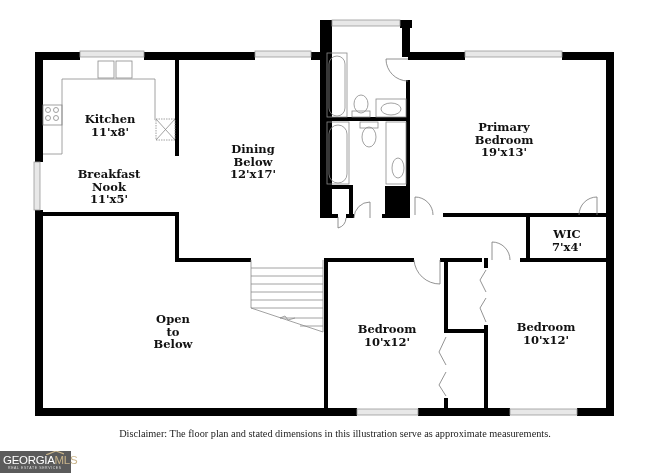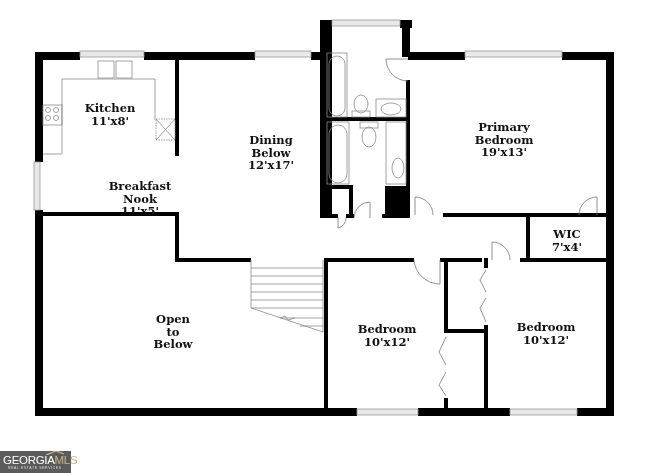--- a/index.html
+++ b/index.html
@@ -156,7 +156,7 @@
   </g>
 </svg>
 
-<div class="label" style="left:110px; top:102px;">
+<div class="label" style="left:110px; top:113px;">
   <div>Kitchen</div>
   <div>11'x8'</div>
 </div>

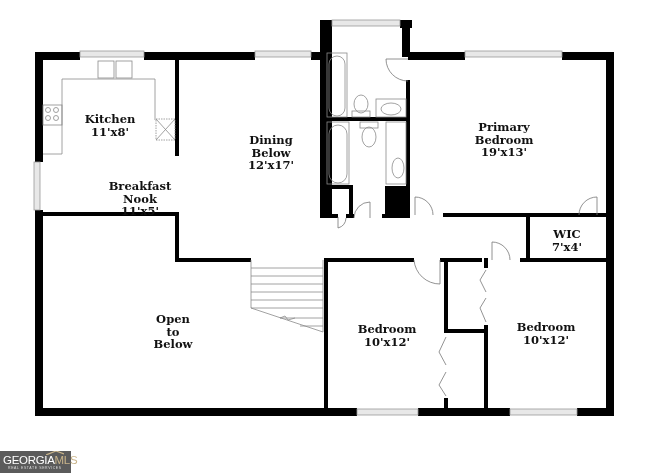--- a/index.html
+++ b/index.html
@@ -165,7 +165,7 @@
   <div>Nook</div>
   <div>11'x5'</div>
 </div>
-<div class="label" style="left:253px; top:134px;margin-left:18px;">
+<div class="label" style="left:253px; top:143px;">
   <div>Dining</div>
   <div>Below</div>
   <div>12'x17'</div>

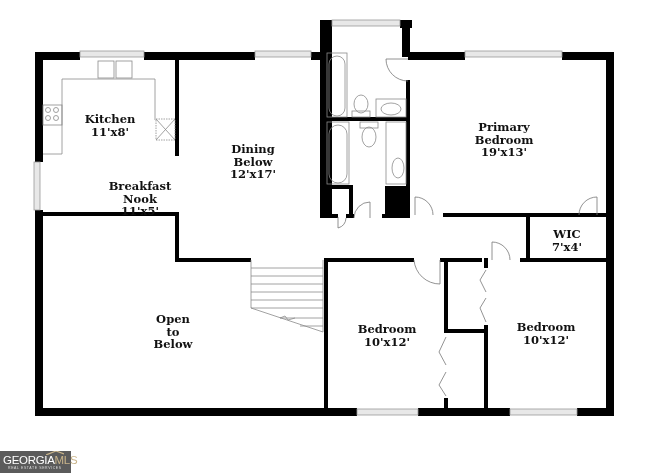--- a/index.html
+++ b/index.html
@@ -160,7 +160,7 @@
   <div>Kitchen</div>
   <div>11'x8'</div>
 </div>
-<div class="label" style="left:109px; top:180px;margin-left:31px;">
+<div class="label" style="left:109px; top:168px;">
   <div>Breakfast</div>
   <div>Nook</div>
   <div>11'x5'</div>

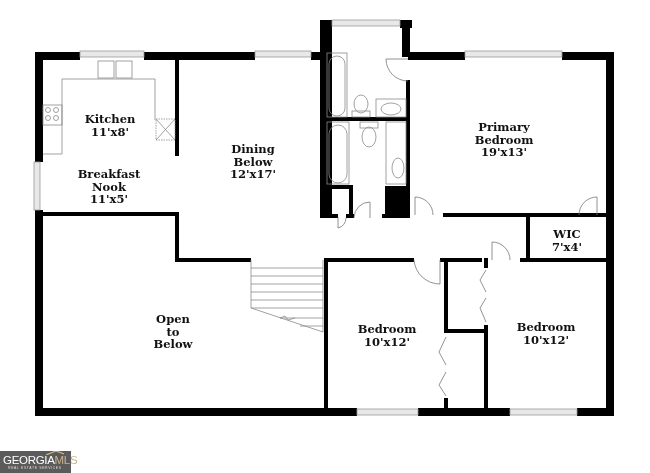--- a/index.html
+++ b/index.html
@@ -194,6 +194,7 @@
 </div>
 
 <div class="disclaimer">
+  <div>Disclaimer: The floor plan and stated dimensions in this illustration serve as approximate measurements.</div>
 </div>
 
 <div class="logo">

